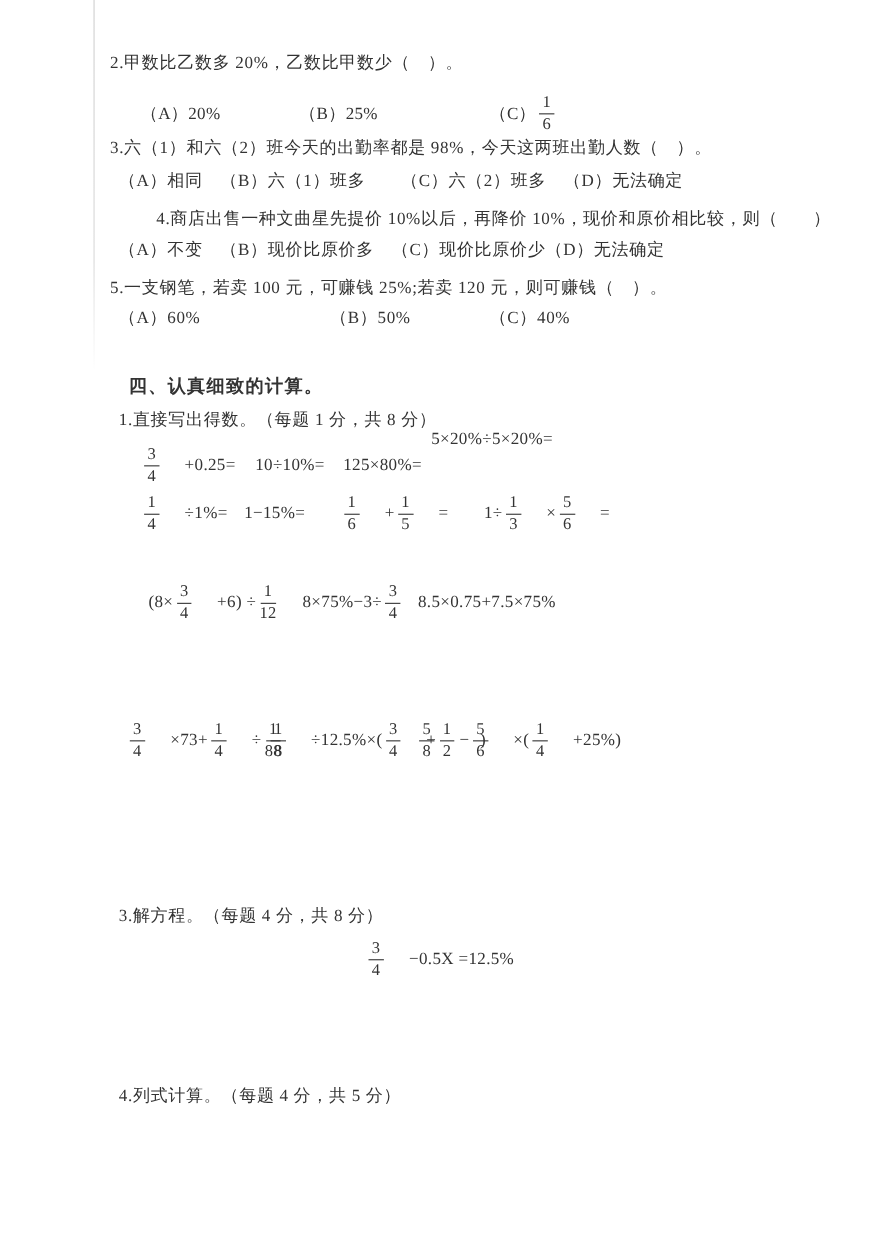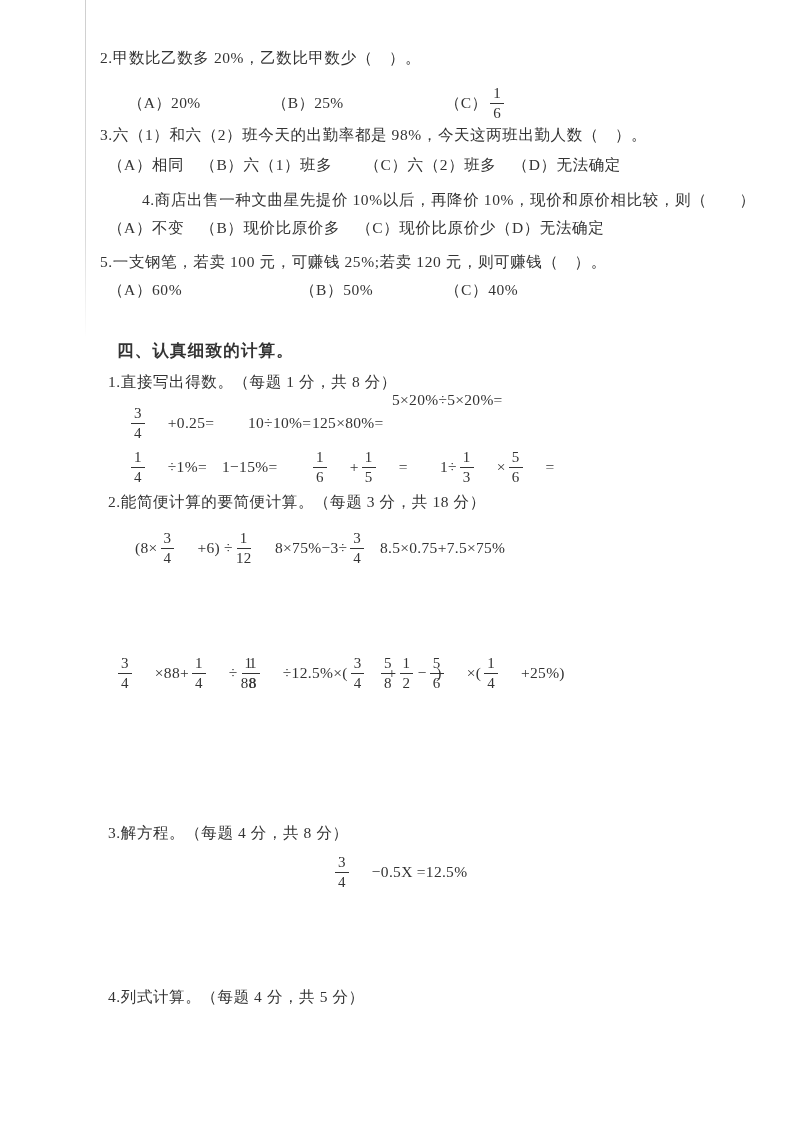--- a/index.html
+++ b/index.html
@@ -92,7 +92,7 @@
       </span>
       <span class="mtxt">+0.25=</span>
     </div>
-  <div class="math" style="left:228px; top:401px;">
+  <div class="math" style="left:212px; top:401px;">
       <span class="mtxt">10÷10%=</span>
     </div>
   <div class="math" style="left:292px; top:401px;">

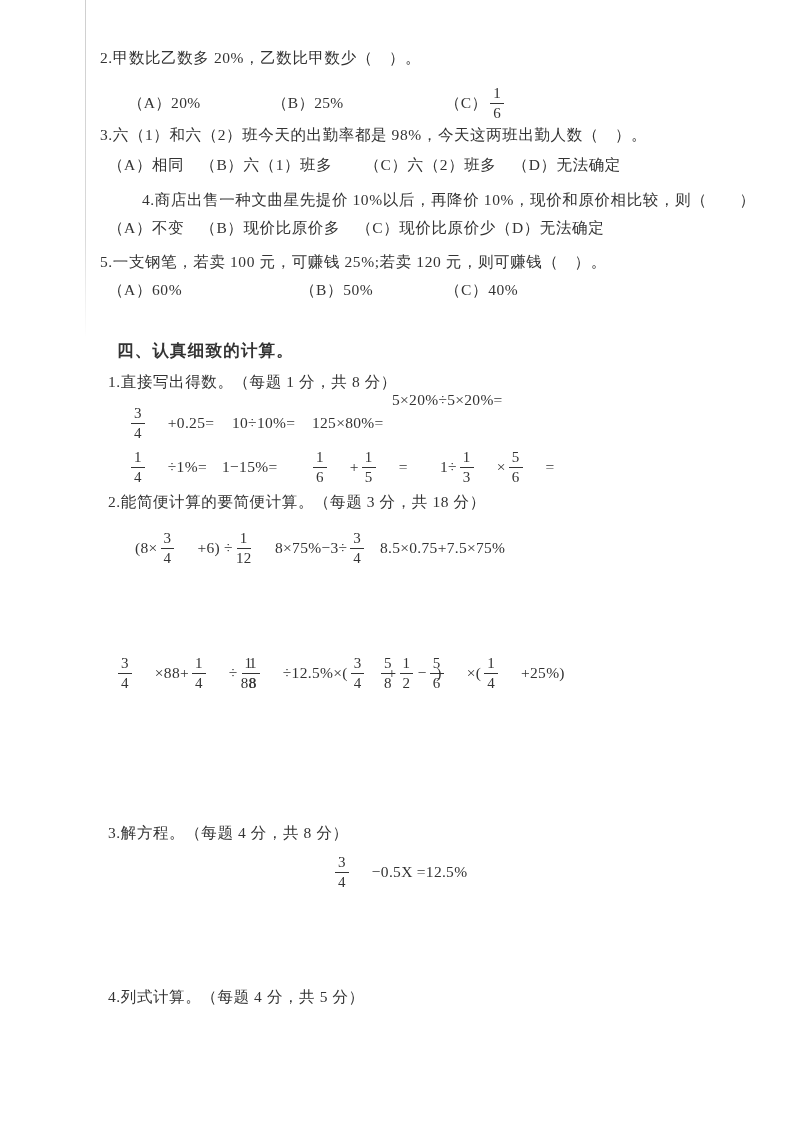--- a/index.html
+++ b/index.html
@@ -138,7 +138,6 @@
       <span class="mtxt">=</span>
     </div>
 
-  <div class="line" style="left:108px; top:492px;">2.能简便计算的要简便计算。（每题 3 分，共 18 分）</div>
 
   <div class="math" style="left:115px; top:526px;">
       <span class="mtxt">(8×</span>

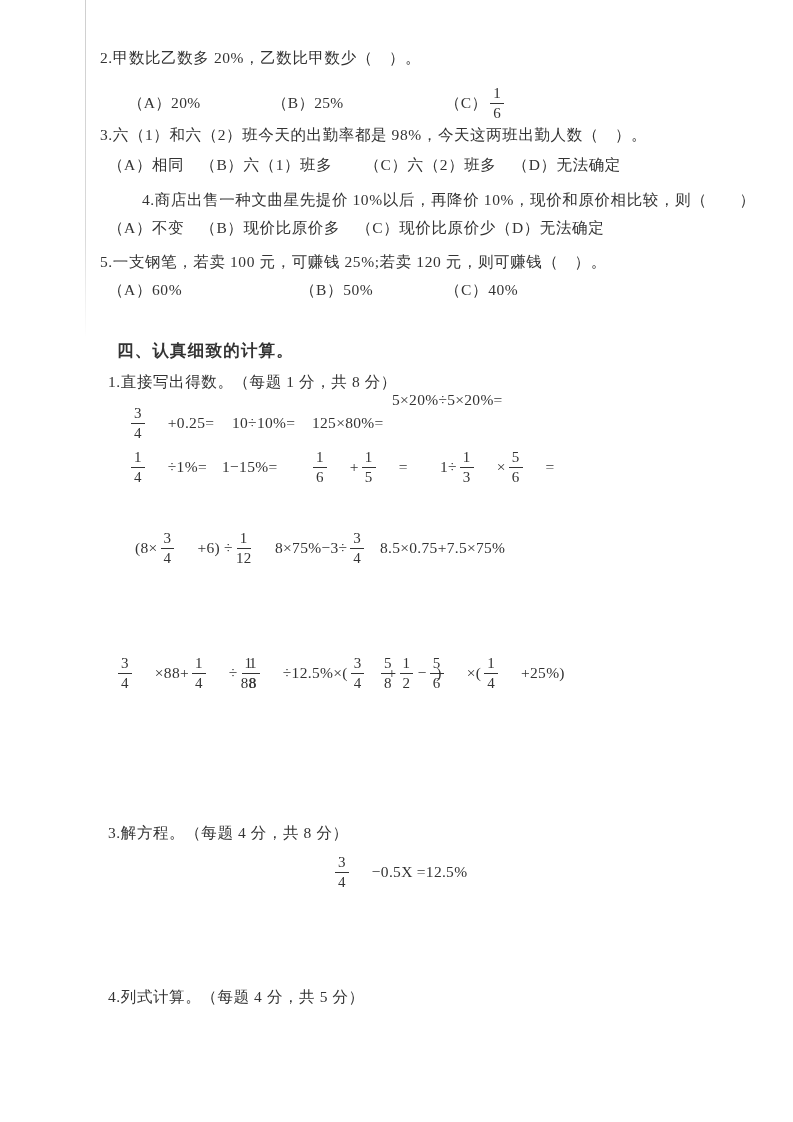--- a/index.html
+++ b/index.html
@@ -167,7 +167,7 @@
         <span class="fn">3</span>
         <span class="fd">4</span>
       </span>
-      <span class="mtxt">×88+</span>
+      <span class="mtxt">×73+</span>
       <span class="frac">
         <span class="fn">1</span>
         <span class="fd">4</span>

